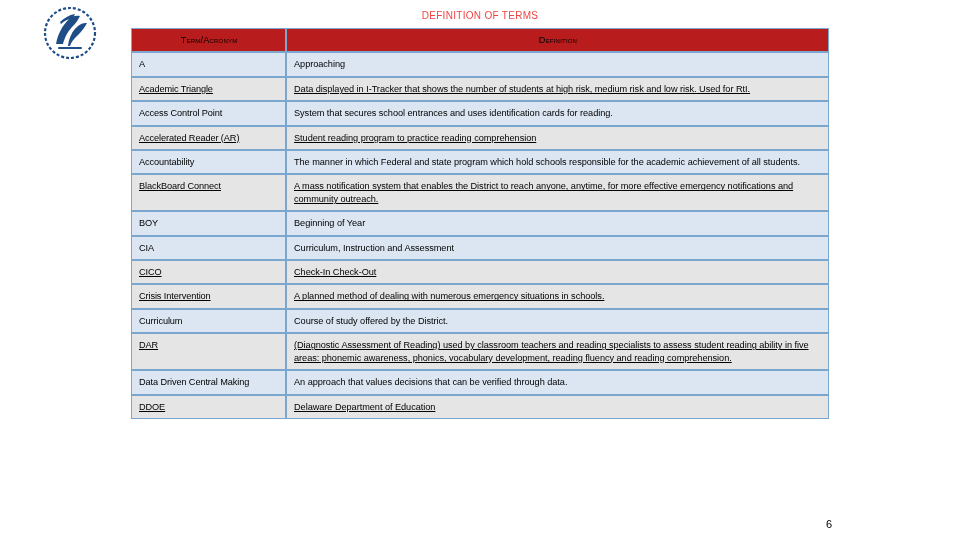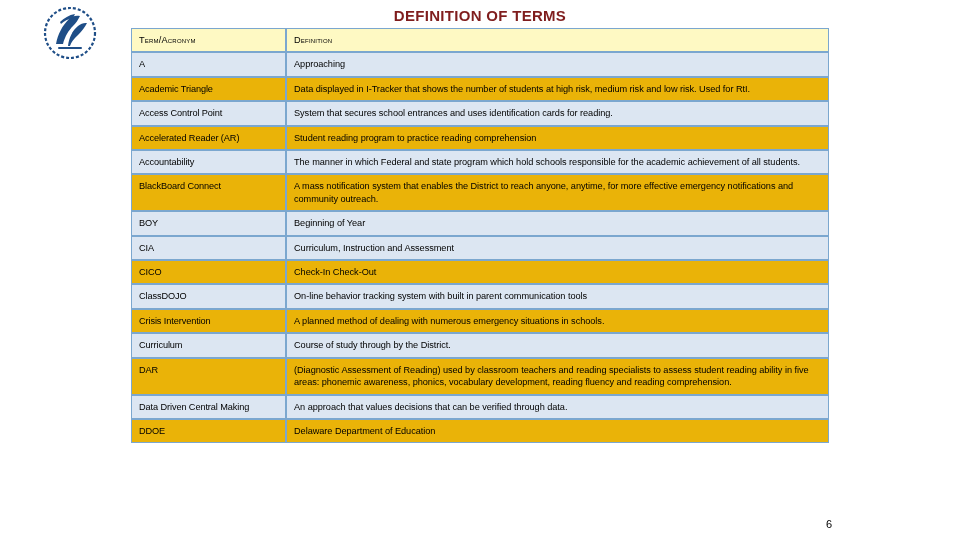--- a/index.html
+++ b/index.html
@@ -35,11 +35,11 @@
     text-align: center;
   }
   #page-title {
-    font-size: 15px;
-    font-weight: bold;
+    font-size: 10px;
+    font-weight: normal;
     letter-spacing: 0.3px;
     line-height: 17px;
-    color: #7f1d1d;
+    color: #ef4444;
     white-space: nowrap;
   }
 

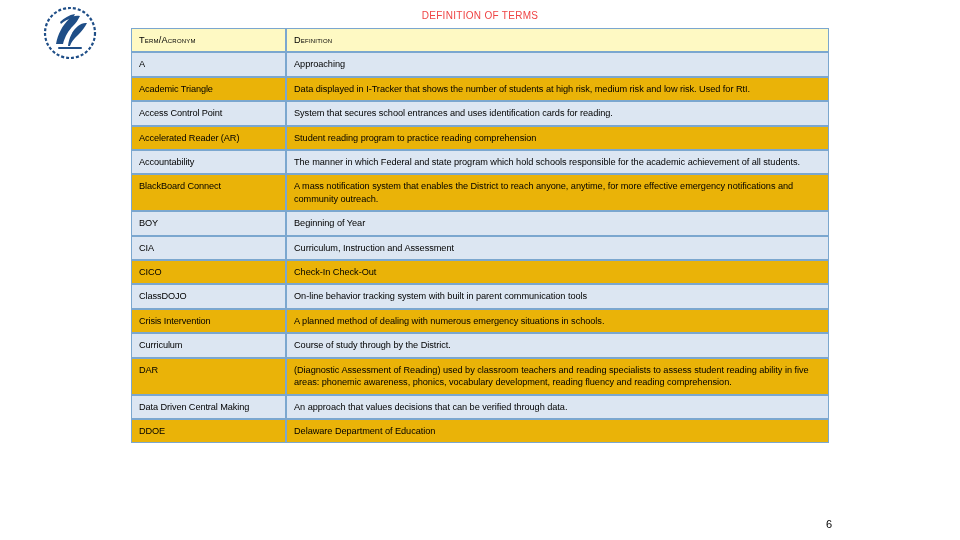--- a/index.html
+++ b/index.html
@@ -66,8 +66,8 @@
 
   
   thead th {
-    background: #fef9c3;
-    text-align: left;
+    background: #b91c1c;
+    text-align: center;
     padding-top: 6px;
     padding-bottom: 6px;
     font-variant: small-caps;

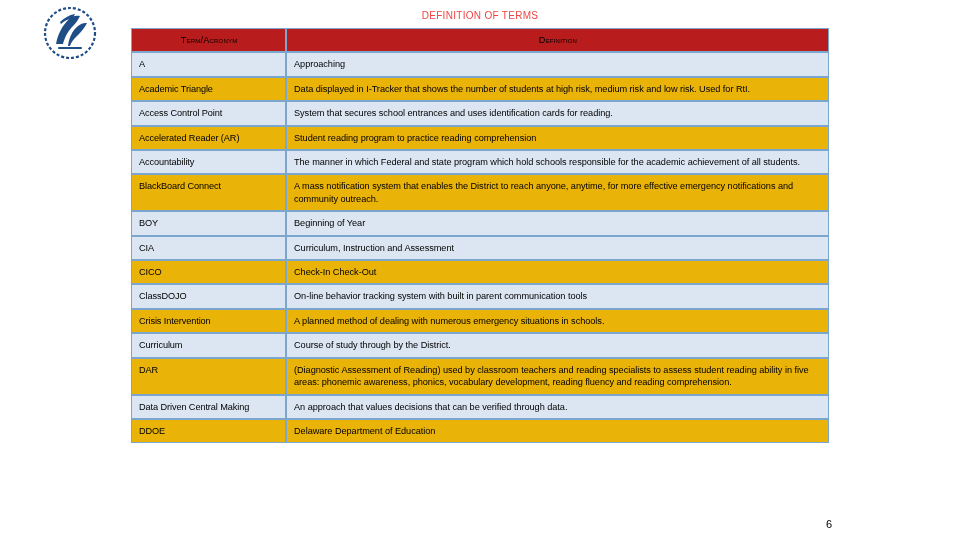--- a/index.html
+++ b/index.html
@@ -87,7 +87,7 @@
     letter-spacing: -0.05px;
   }
   tbody tr.shade td { background: #DCE6F2; }
-  tbody tr.plain td { background: #eab308; }
+  tbody tr.plain td { background: #e5e5e5; text-decoration: underline; }
 
   
   #page-number {

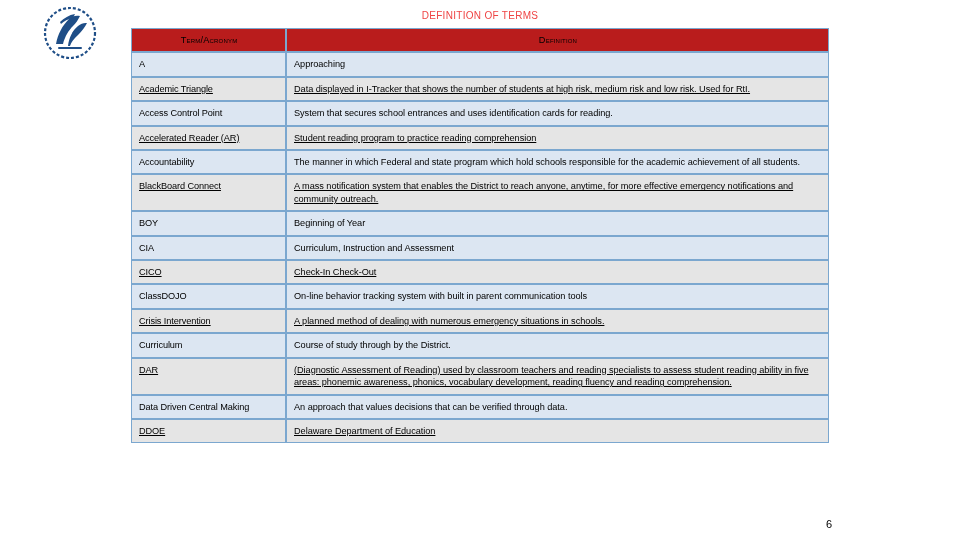--- a/index.html
+++ b/index.html
@@ -168,10 +168,6 @@
         <td class="term">CICO</td>
         <td class="def">Check-In Check-Out</td>
       </tr>
-      <tr class="shade">
-        <td class="term">ClassDOJO</td>
-        <td class="def">On-line behavior tracking system with built in parent communication tools</td>
-      </tr>
       <tr class="plain">
         <td class="term">Crisis Intervention</td>
         <td class="def">A planned method of dealing with numerous emergency situations in schools.</td>

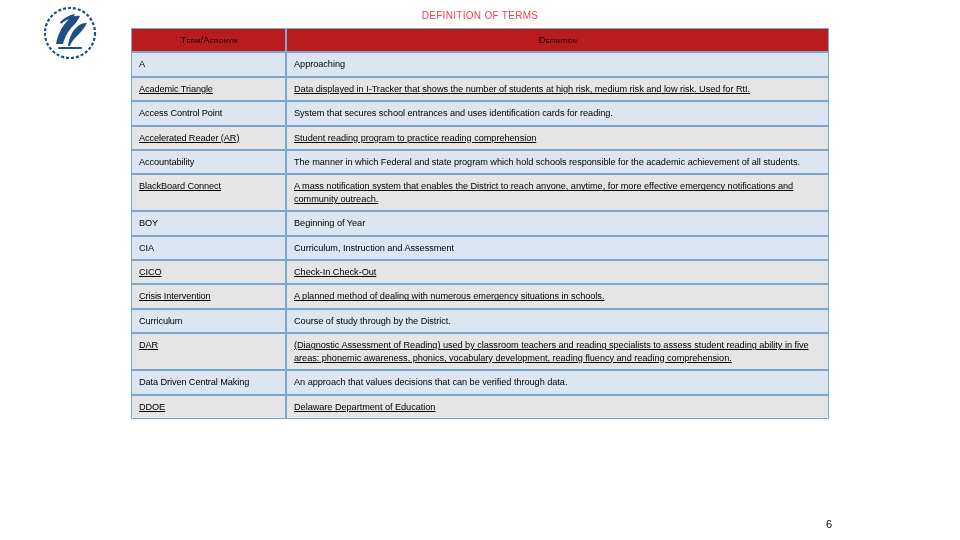--- a/index.html
+++ b/index.html
@@ -174,7 +174,7 @@
       </tr>
       <tr class="shade">
         <td class="term">Curriculum</td>
-        <td class="def">Course of study through by the District.</td>
+        <td class="def">Course of study offered by the District.</td>
       </tr>
       <tr class="plain">
         <td class="term">DAR</td>

